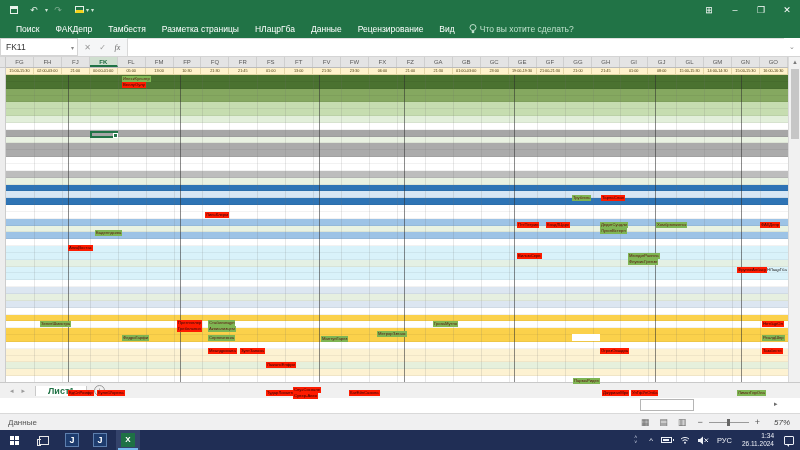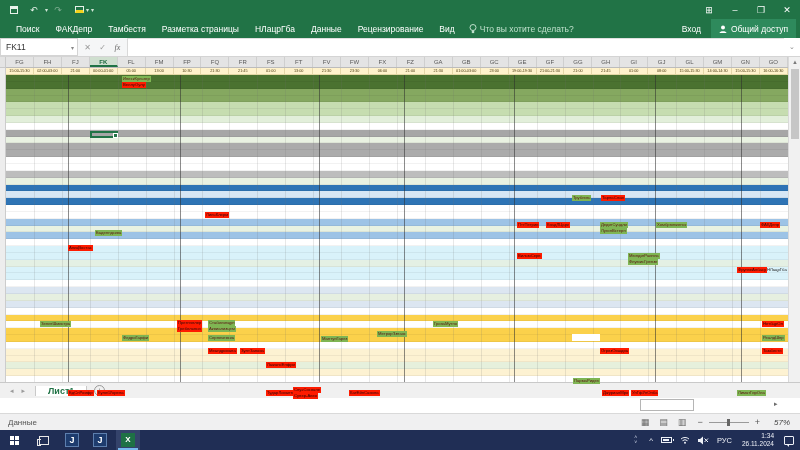--- a/index.html
+++ b/index.html
@@ -146,16 +146,6 @@
           <span>Что вы хотите сделать?</span>
         </div>
       </div>
-    <div class="menuright">
-      <div class="signin">Вход</div>
-      <div class="share">
-        <svg width="8" height="8" viewBox="0 0 8 8">
-            <circle cx="4" cy="2.5" r="2" fill="#fff"></circle>
-            <path d="M0.5 8 C0.5 5.5 7.5 5.5 7.5 8 Z" fill="#fff"></path>
-          </svg>
-        <span>Общий доступ</span>
-      </div>
-    </div>
   </div>
 
   <div class="abs fbar">

